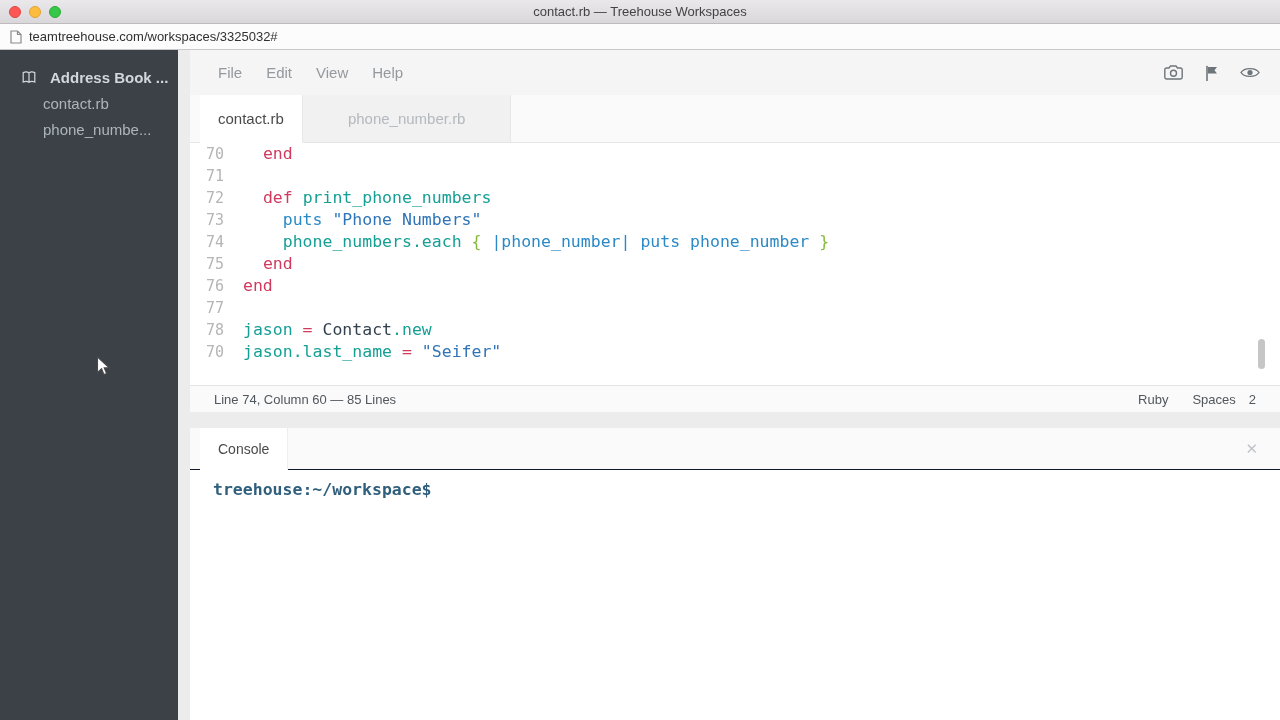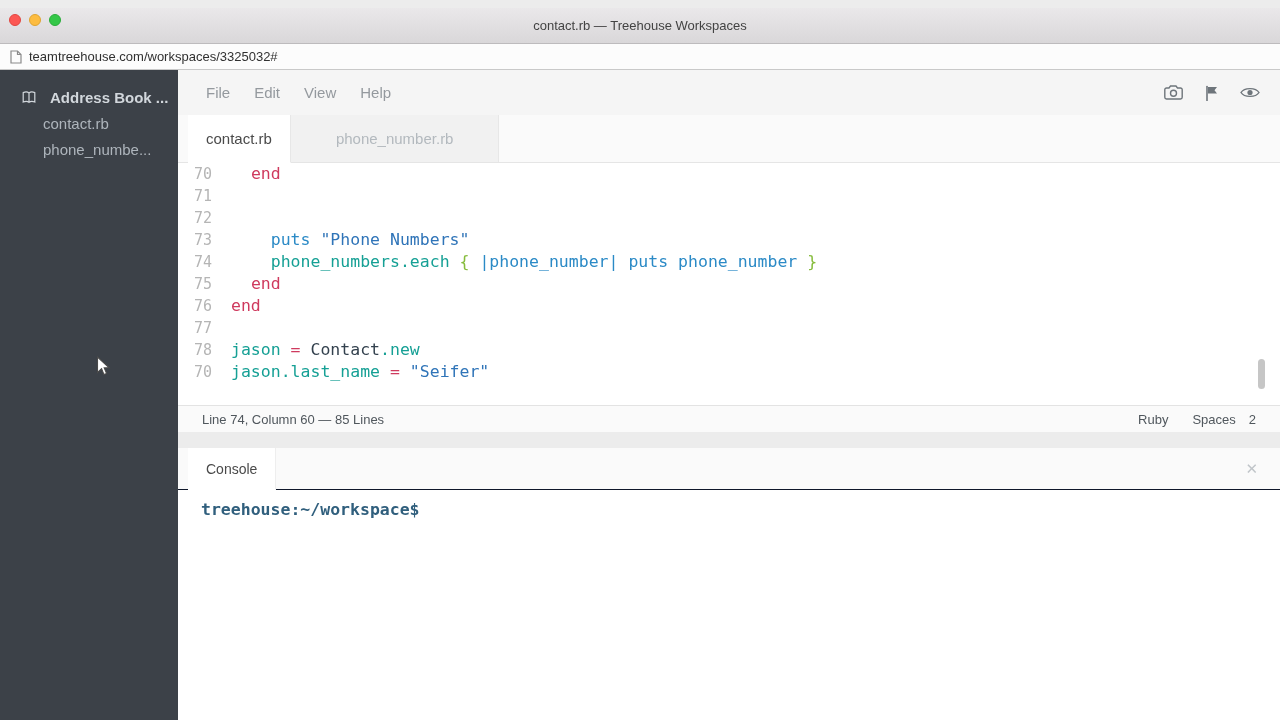--- a/index.html
+++ b/index.html
@@ -7,8 +7,8 @@
   body { font-family:"Liberation Sans", sans-serif; background:#ececec; position:relative; }
 
   
-  .titlebar { height:36px; background:linear-gradient(#eae8ea,#d9d7d9); border-bottom:1px solid #bdbbbd;
-              display:flex; align-items:center; position:relative;margin-top:8px; }
+  .titlebar { height:24px; background:linear-gradient(#eae8ea,#d9d7d9); border-bottom:1px solid #bdbbbd;
+              display:flex; align-items:center; position:relative; }
   .traffic { position:absolute; left:9px; top:6px; display:flex; gap:8px; }
   .light { width:12px; height:12px; border-radius:50%; display:inline-block; }
   .light.red { background:#fc5753; border:1px solid #e14640; }

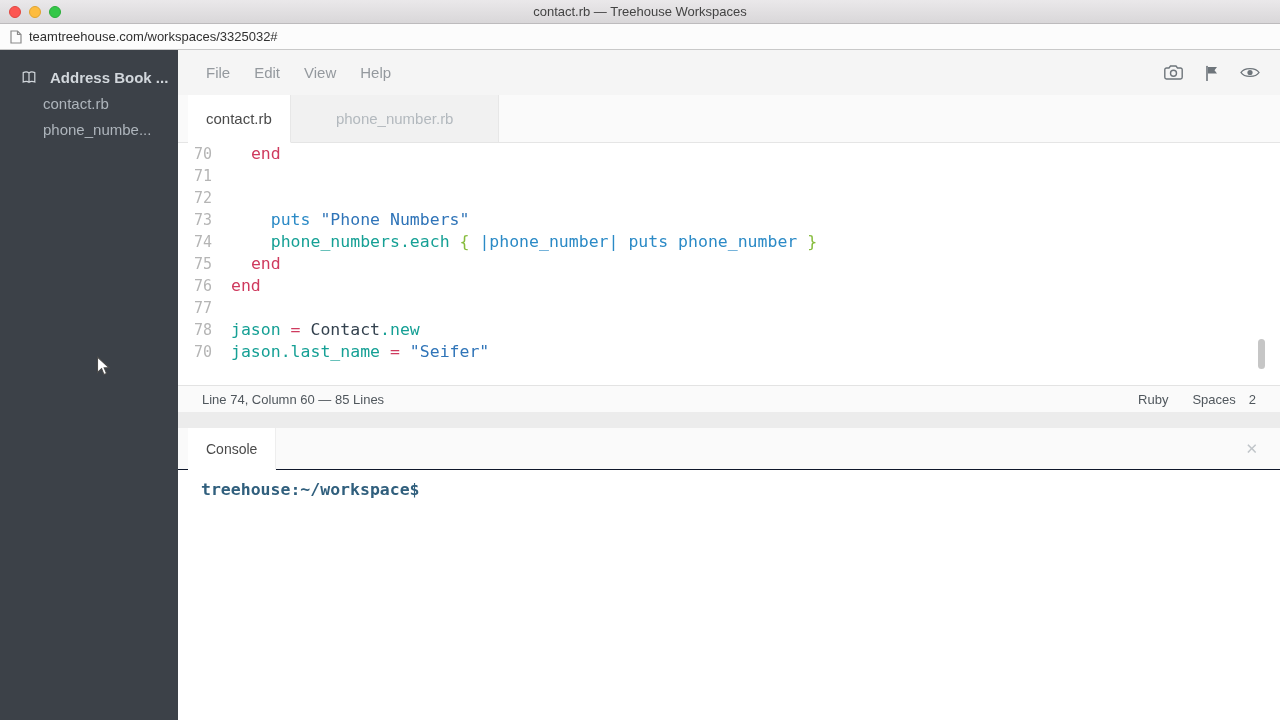--- a/index.html
+++ b/index.html
@@ -27,7 +27,7 @@
   .side-project { padding-left:22px; gap:14px; color:#d2d7dc; font-weight:700; }
   .side-file { padding-left:43px; }
 
-  .main { flex:1; min-width:0; display:flex; flex-direction:column; background:#ececec; }
+  .main { flex:1; min-width:0; display:flex; flex-direction:column; background:#ececec;margin-left:12px; }
 
   
   .menubar { height:45px; background:#f5f5f5; display:flex; align-items:center; padding:0 20px 0 28px; }

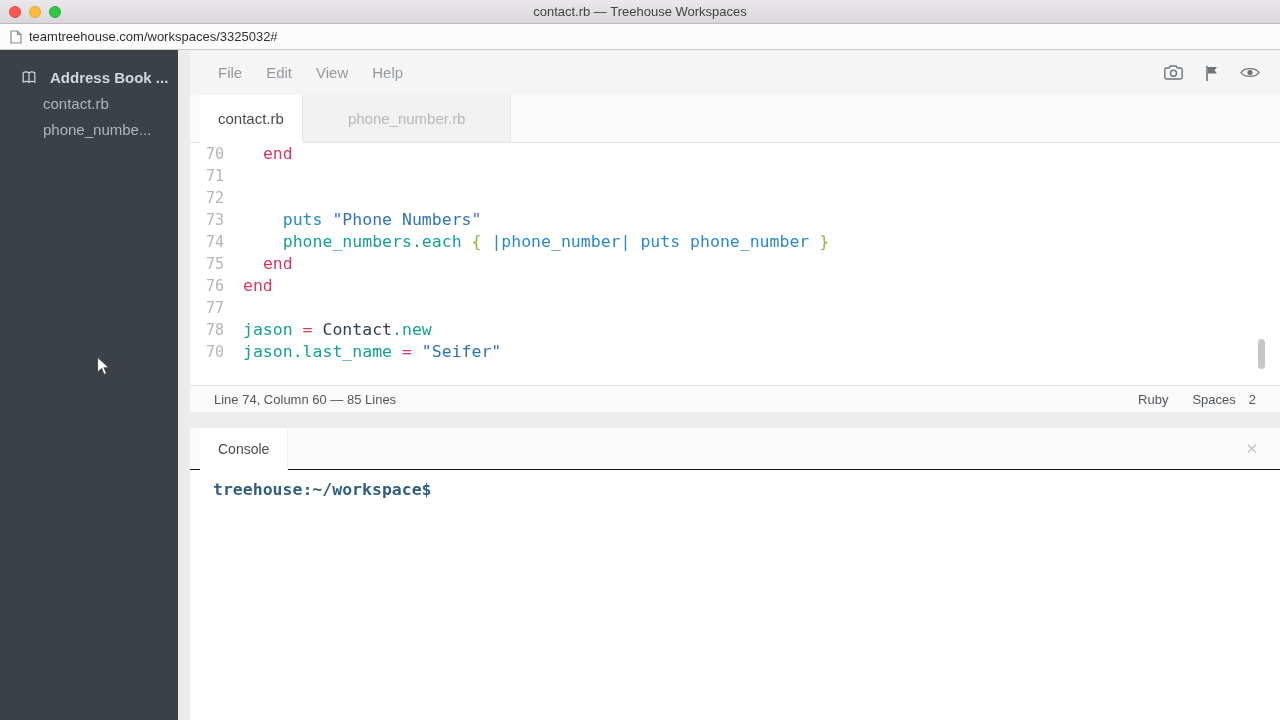--- a/index.html
+++ b/index.html
@@ -151,7 +151,7 @@
         <div id="code-lines">
             <div class="code-line"><span class="line-no">70</span><span class="line-code"><span style="color: rgb(69, 76, 82);">  </span><span style="color: rgb(207, 58, 94);">end</span></span></div>
             <div class="code-line"><span class="line-no">71</span><span class="line-code"></span></div>
-            <div class="code-line"><span class="line-no">72</span></div>
+            <div class="code-line"><span class="line-no">72</span><span class="line-code"><span style="color: rgb(69, 76, 82);">  </span><span style="color: rgb(207, 58, 94);">def</span><span style="color: rgb(69, 76, 82);"> </span><span style="color: rgb(22, 160, 149);">print_phone_numbers</span></span></div>
             <div class="code-line"><span class="line-no">73</span><span class="line-code"><span style="color: rgb(69, 76, 82);">    </span><span style="color: rgb(43, 138, 198);">puts</span><span style="color: rgb(69, 76, 82);"> </span><span style="color: rgb(47, 116, 184);">"Phone Numbers"</span></span></div>
             <div class="code-line"><span class="line-no">74</span><span class="line-code"><span style="color: rgb(69, 76, 82);">    </span><span style="color: rgb(22, 160, 149);">phone_numbers.each</span><span style="color: rgb(69, 76, 82);"> </span><span style="color: rgb(134, 188, 60);">{</span><span style="color: rgb(69, 76, 82);"> </span><span style="color: rgb(43, 138, 198);">|phone_number|</span><span style="color: rgb(69, 76, 82);"> </span><span style="color: rgb(43, 138, 198);">puts</span><span style="color: rgb(69, 76, 82);"> </span><span style="color: rgb(43, 138, 198);">phone_number</span><span style="color: rgb(69, 76, 82);"> </span><span style="color: rgb(134, 188, 60);">}</span></span></div>
             <div class="code-line"><span class="line-no">75</span><span class="line-code"><span style="color: rgb(69, 76, 82);">  </span><span style="color: rgb(207, 58, 94);">end</span></span></div>

